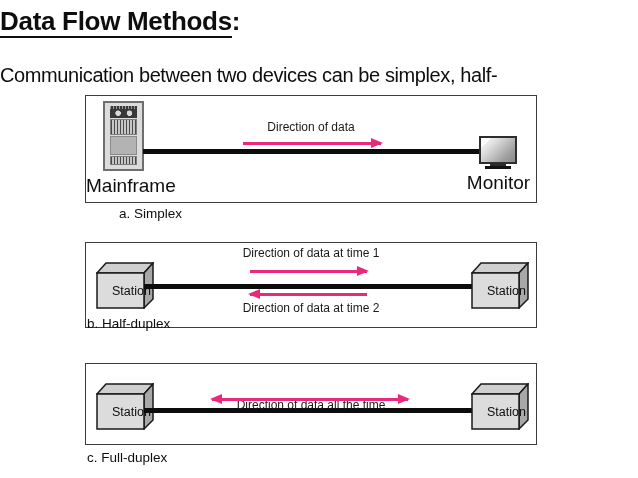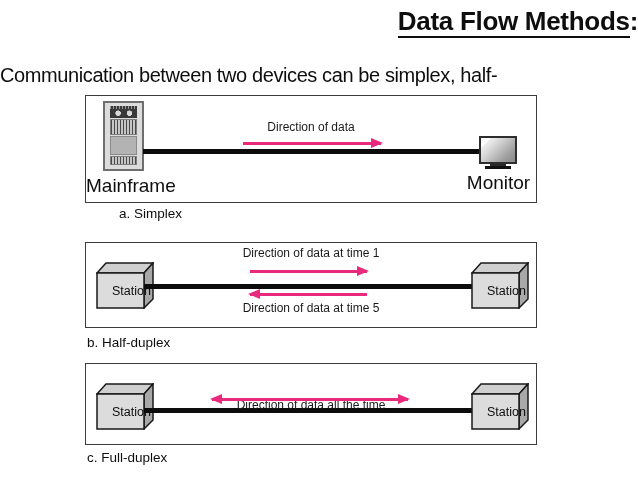--- a/index.html
+++ b/index.html
@@ -9,7 +9,7 @@
   }
   
   .title {
-    position:absolute; top:6px; left:0; width:100%; text-align:right;
+    position:absolute; top:6px; left:0; width:100%; text-align:left;
     font-size:26px; font-weight:700; letter-spacing:-0.3px; color:#0e0e0e;
   }
   .title .u { border-bottom:2.5px solid #0e0e0e; padding-bottom:0px; }

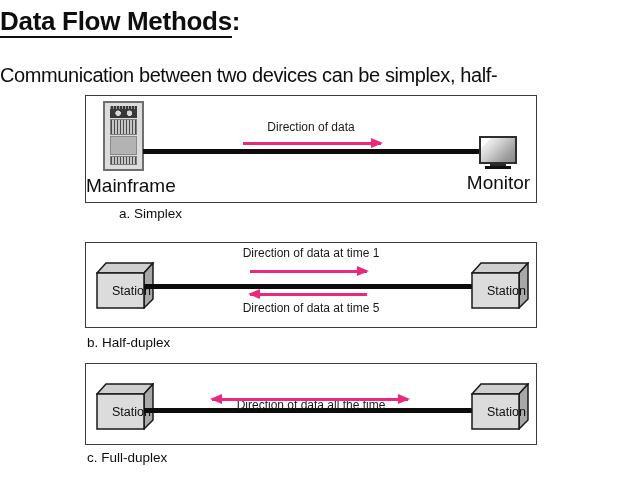--- a/index.html
+++ b/index.html
@@ -134,7 +134,7 @@
     <div class="arrow-label" style="top:3px;">Direction of data at time 1</div>
     <div class="parrow right" style="left:164px; top:27px; width:117px;"></div>
     <div class="parrow left" style="left:164px; top:50px; width:117px;"></div>
-    <div class="arrow-label" style="top:58px;">Direction of data at time 5</div>
+    <div class="arrow-label" style="top:58px;">Direction of data at time 2</div>
 
     <div class="station" style="left:385px; top:19px;">
       <svg width="58" height="47">

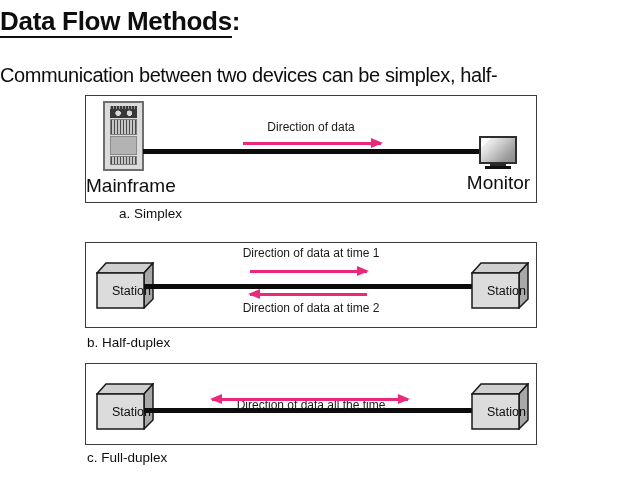--- a/index.html
+++ b/index.html
@@ -27,7 +27,7 @@
   #panel-c { top:363px; height:82px; }
   .caption { position:absolute; left:87px; font-size:13.5px; color:#0e0e0e; }
   #caption-a { top:206px;margin-left:32px; }
-  #caption-b { top:335px;text-align:center; }
+  #caption-b { top:316px;text-align:center; }
   #caption-c { top:450px; }
   
   .busline { position:absolute; height:5px; background:#0c0c0c; }

